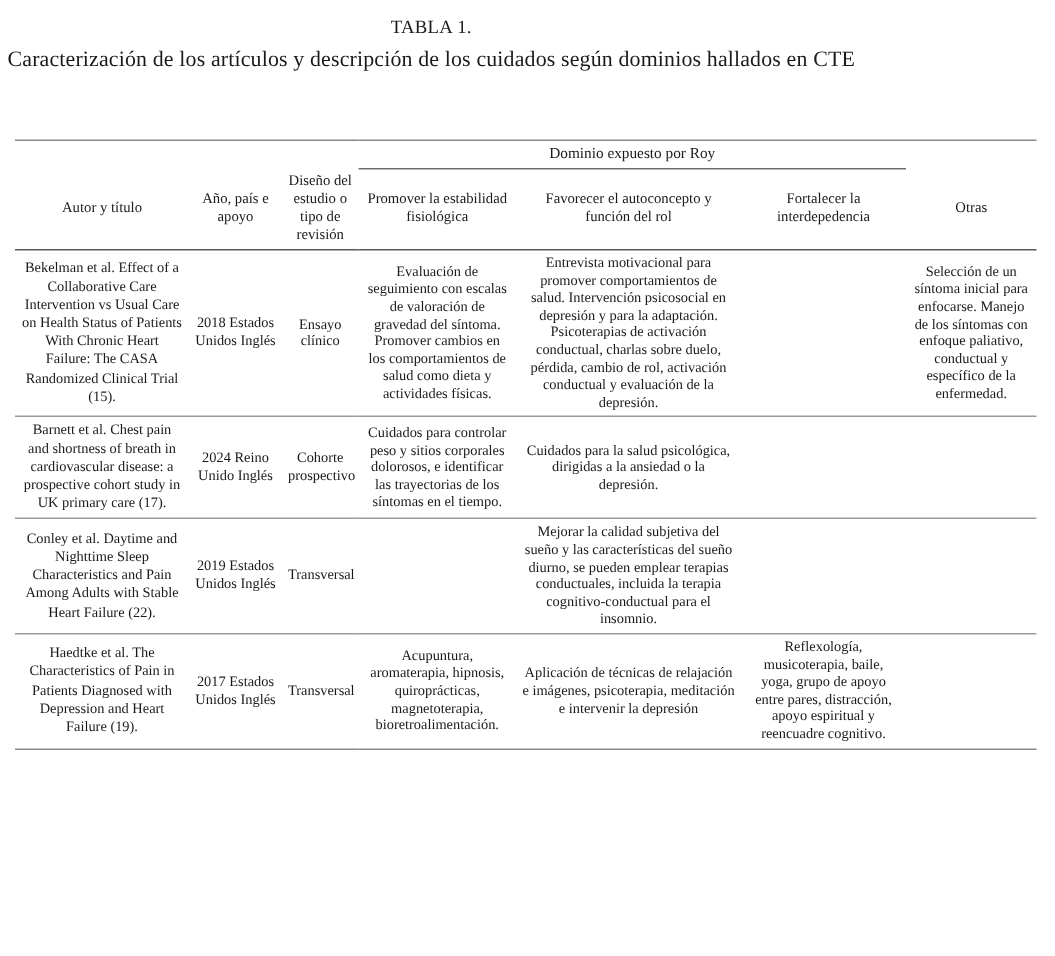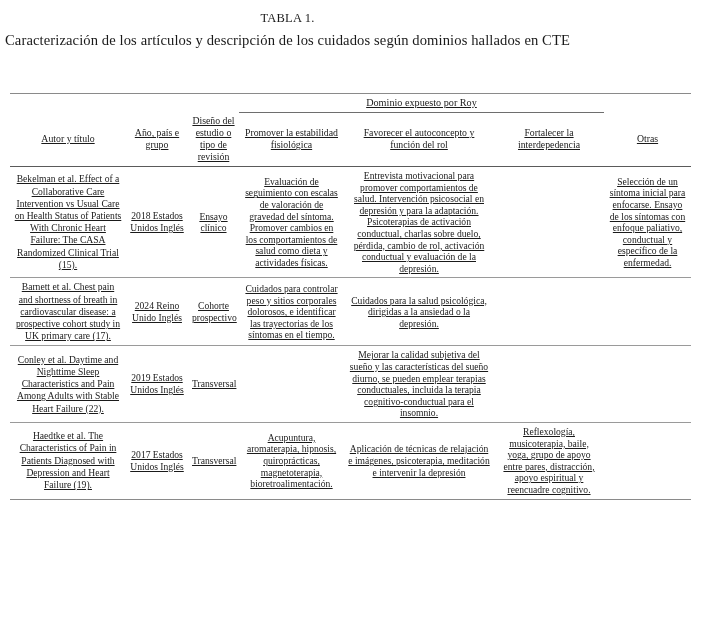--- a/index.html
+++ b/index.html
@@ -52,7 +52,6 @@
     table-layout: fixed;
     font-size: 9.6px;
     line-height: 11.6px;
-    text-decoration: underline;
   }
   table.data-table td,
   table.data-table th {

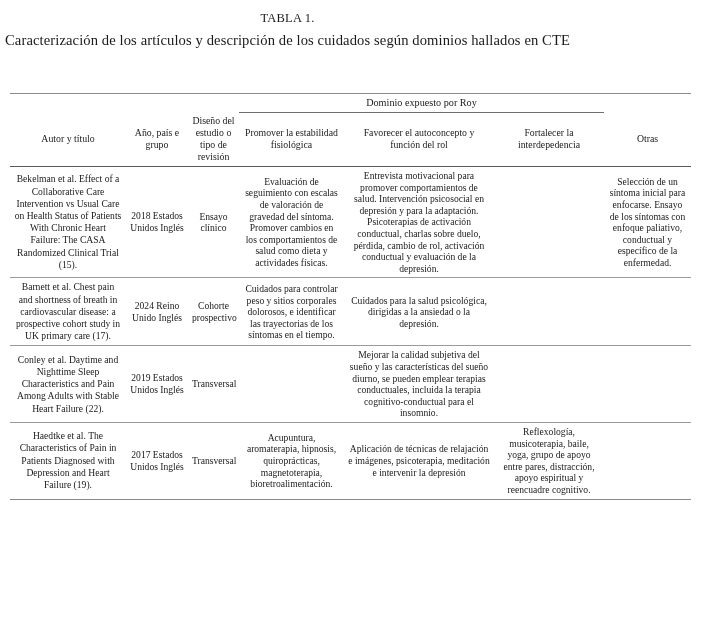--- a/index.html
+++ b/index.html
@@ -142,7 +142,7 @@
         </tr>
         <tr>
           <th class="col-head rule-header">Autor y título</th>
-          <th class="col-head rule-header">Año, país e grupo</th>
+          <th class="col-head rule-header">Año, país e apoyo</th>
           <th class="col-head rule-header">Diseño del estudio o tipo de revisión</th>
           <th class="col-head-span rule-header">Promover la estabilidad fisiológica</th>
           <th class="col-head-span rule-header">Favorecer el autoconcepto y función del rol</th>

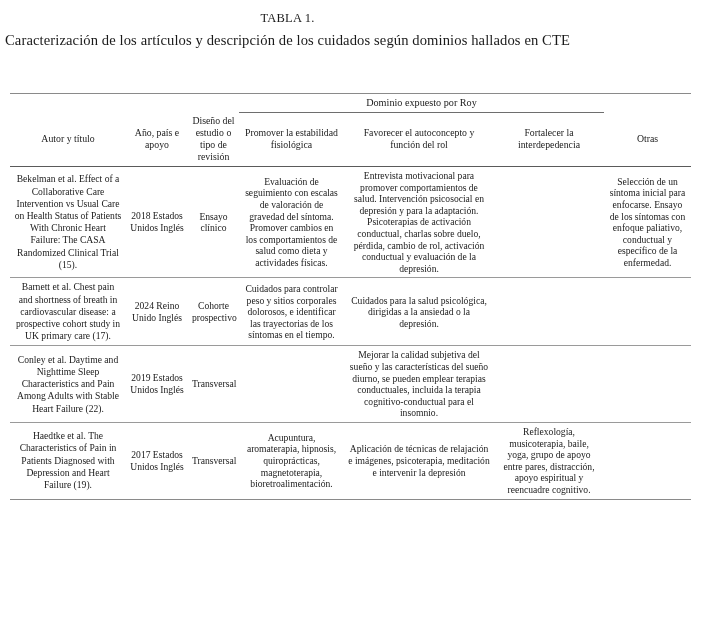--- a/index.html
+++ b/index.html
@@ -159,7 +159,7 @@
           <td class="cell">Evaluación de seguimiento con escalas de valoración de gravedad del síntoma. Promover cambios en los comportamientos de salud como dieta y actividades físicas.</td>
           <td class="cell">Entrevista motivacional para promover comportamientos de salud. Intervención psicosocial en depresión y para la adaptación. Psicoterapias de activación conductual, charlas sobre duelo, pérdida, cambio de rol, activación conductual y evaluación de la depresión.</td>
           <td class="cell"></td>
-          <td class="cell">Selección de un síntoma inicial para enfocarse. Ensayo de los síntomas con enfoque paliativo, conductual y específico de la enfermedad.</td>
+          <td class="cell">Selección de un síntoma inicial para enfocarse. Manejo de los síntomas con enfoque paliativo, conductual y específico de la enfermedad.</td>
         </tr>
 
         <tr class="rule-row">

